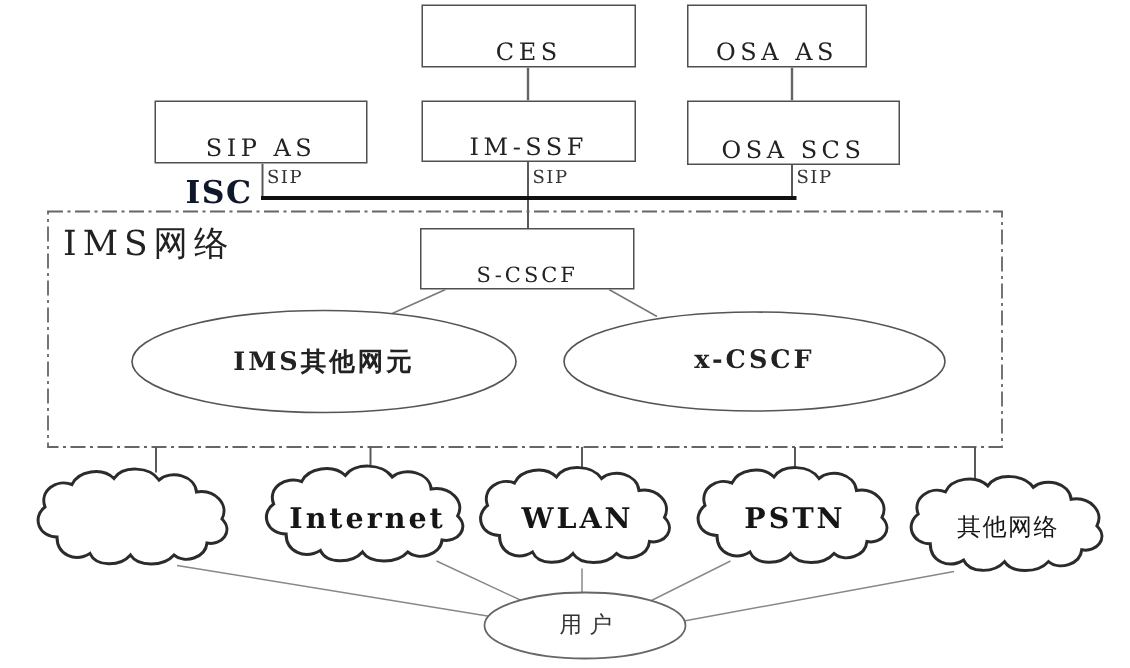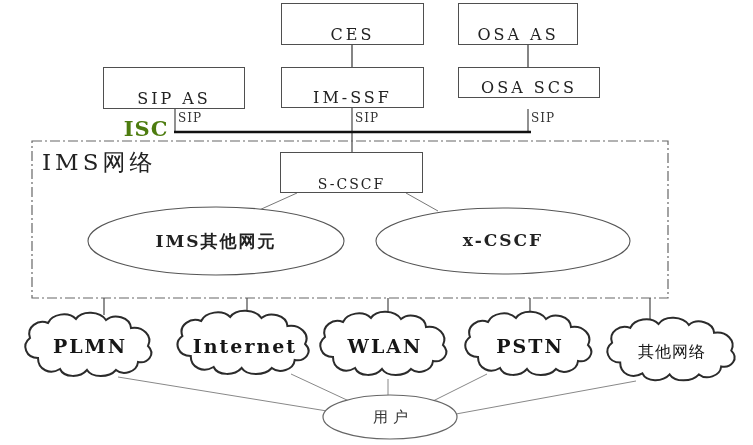--- a/index.html
+++ b/index.html
@@ -83,7 +83,7 @@
   <div class="node" style="left:103px;top:67px;width:142px;height:42px;">
     <span>SIP AS</span>
   </div>
-  <div class="node" style="left:458px;top:67px;width:142px;height:31px;">
+  <div class="node" style="left:458px;top:67px;width:142px;height:43px;">
     <span>OSA SCS</span>
   </div>
   <div class="node small" style="left:280px;top:152px;width:143px;height:41px;">

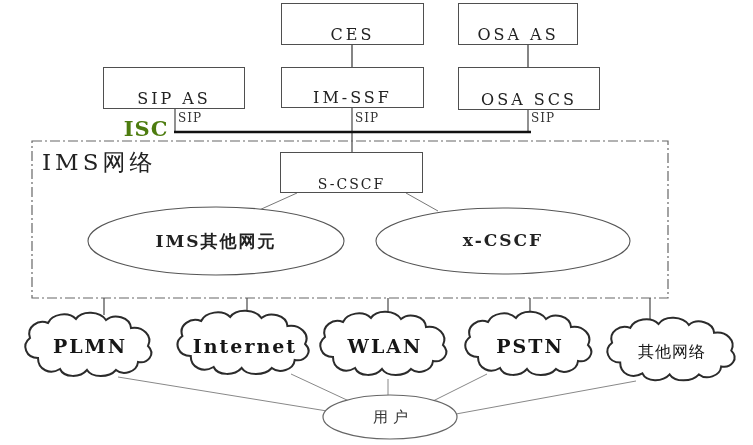--- a/index.html
+++ b/index.html
@@ -15,7 +15,7 @@
   .node span{font-size:16px;letter-spacing:3px;color:#222;}
   .node.small span{font-size:14px;letter-spacing:2px;}
   .lbl{position:absolute;transform:translate(-50%,-50%);white-space:nowrap;}
-  .lbl-isc{font-size:21px;font-weight:bold;letter-spacing:1px;color:#4d7c0f;}
+  .lbl-isc{font-size:21px;font-weight:bold;letter-spacing:1px;color:#0f172a;}
   .lbl-sip{font-size:12px;letter-spacing:1px;color:#333;transform:none;}
   .lbl-ims-net{font-size:23px;letter-spacing:4px;color:#222;transform:none;}
   .lbl-ellipse{font-size:17px;font-weight:bold;letter-spacing:2px;color:#222;}

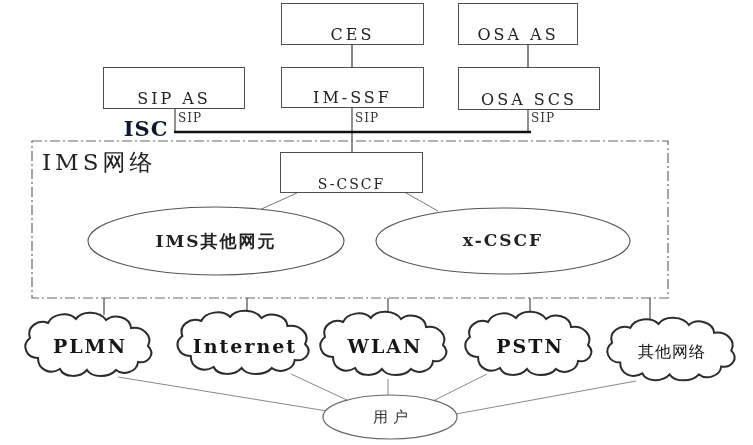--- a/index.html
+++ b/index.html
@@ -99,7 +99,6 @@
   <div class="lbl lbl-ellipse" style="left:216px;top:241px;">IMS其他网元</div>
   <div class="lbl lbl-ellipse" style="left:503px;top:240px;">x-CSCF</div>
 
-  <div class="lbl lbl-cloud" style="left:90px;top:346px;">PLMN</div>
   <div class="lbl lbl-cloud" style="left:245px;top:346px;">Internet</div>
   <div class="lbl lbl-cloud" style="left:385px;top:346px;">WLAN</div>
   <div class="lbl lbl-cloud" style="left:530px;top:346px;">PSTN</div>

